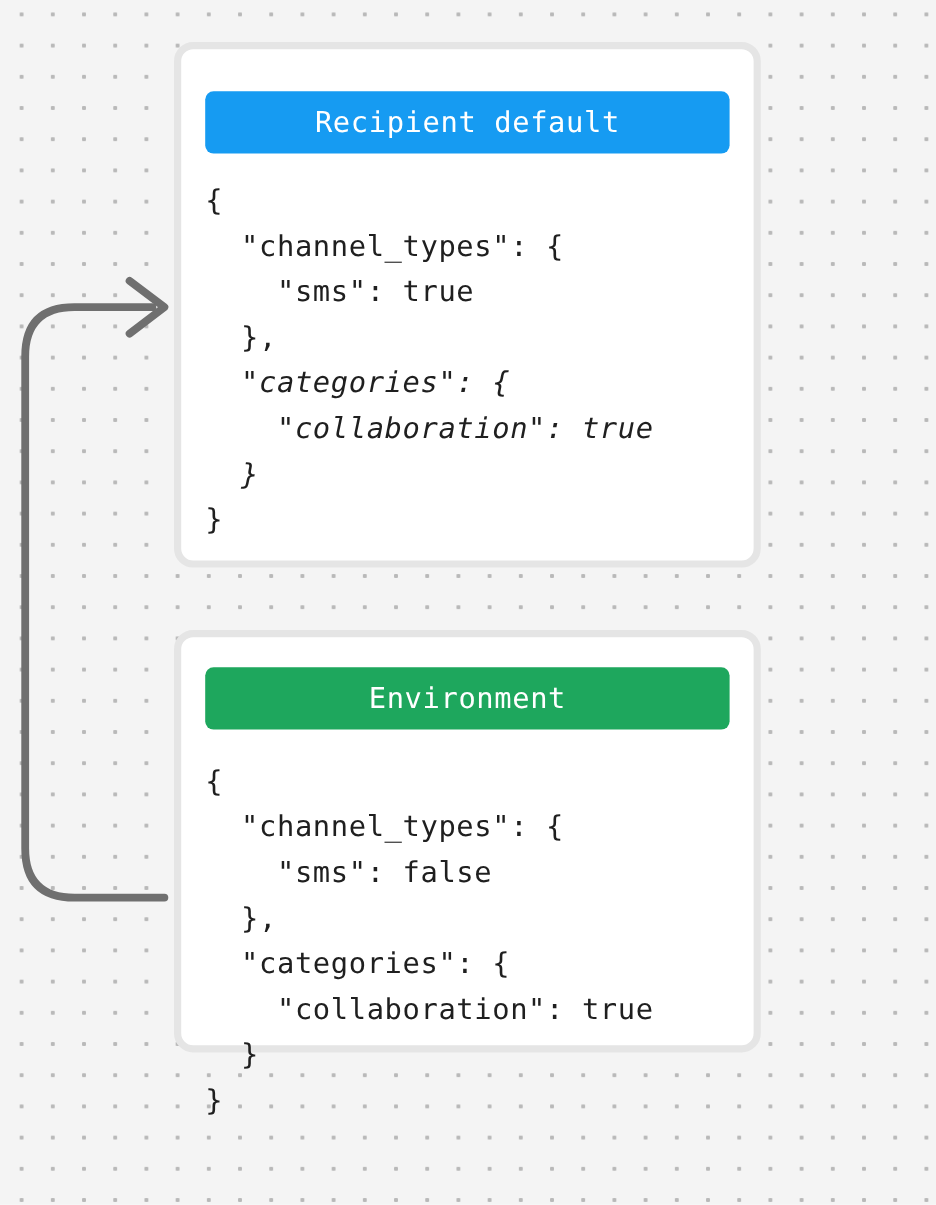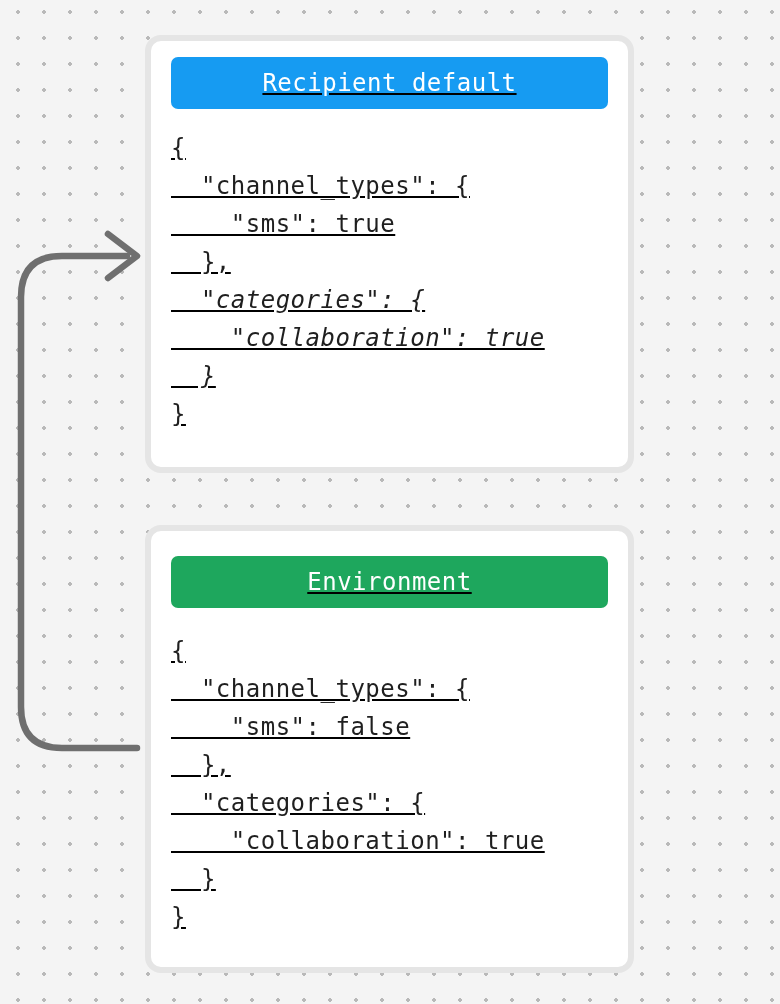--- a/index.html
+++ b/index.html
@@ -24,8 +24,7 @@
     background: #ffffff;
     border: 6px solid #e5e5e5;
     border-radius: 16px;
-    padding: 16px 20px 0 20px;
-    text-decoration: underline;
+    padding: 35px 20px 0 20px;
   }
   .card.card-top    { top: 35px;  height: 438px; }
   .card.card-bottom { top: 525px; height: 448px; padding-top: 25px; }

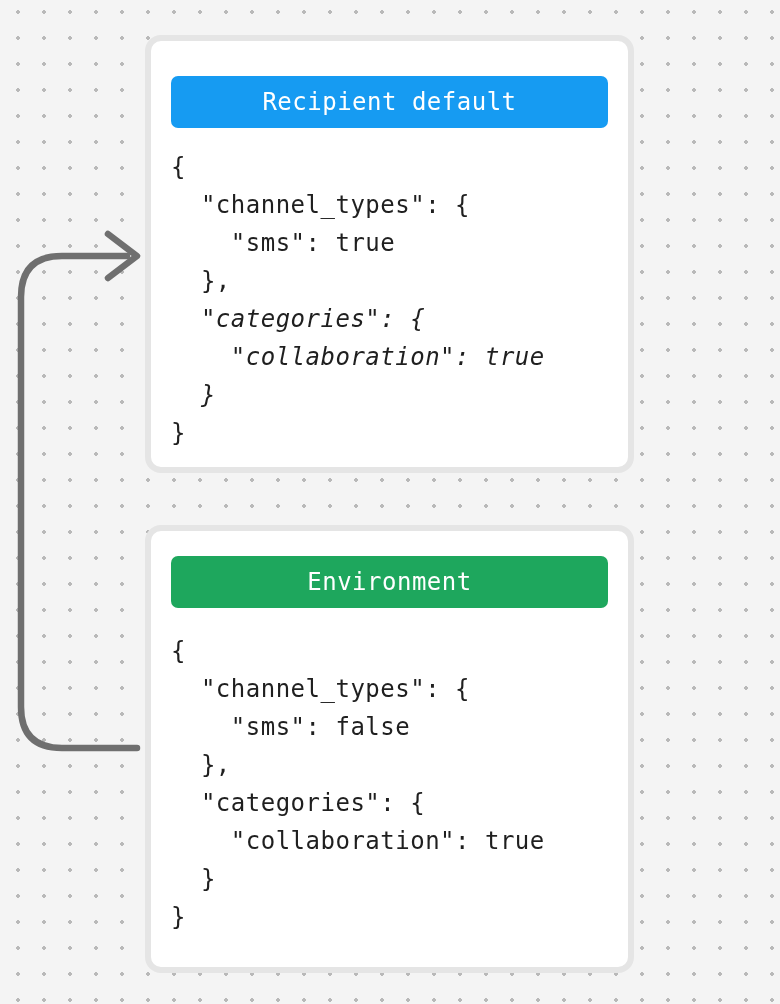--- a/index.html
+++ b/index.html
@@ -27,7 +27,7 @@
     padding: 35px 20px 0 20px;
   }
   .card.card-top    { top: 35px;  height: 438px; }
-  .card.card-bottom { top: 525px; height: 448px; padding-top: 25px; }
+  .card.card-bottom { top: 525px; height: 352px; padding-top: 25px; }
   .card-header {
     height: 52px;
     border-radius: 7px;

